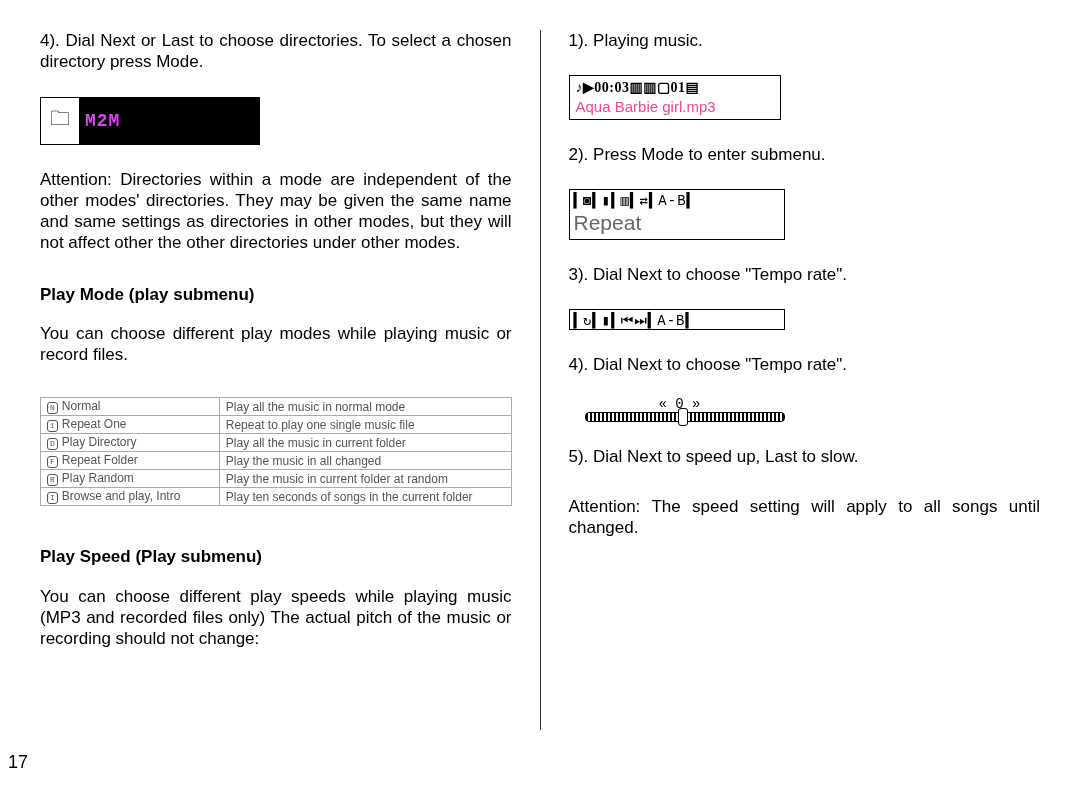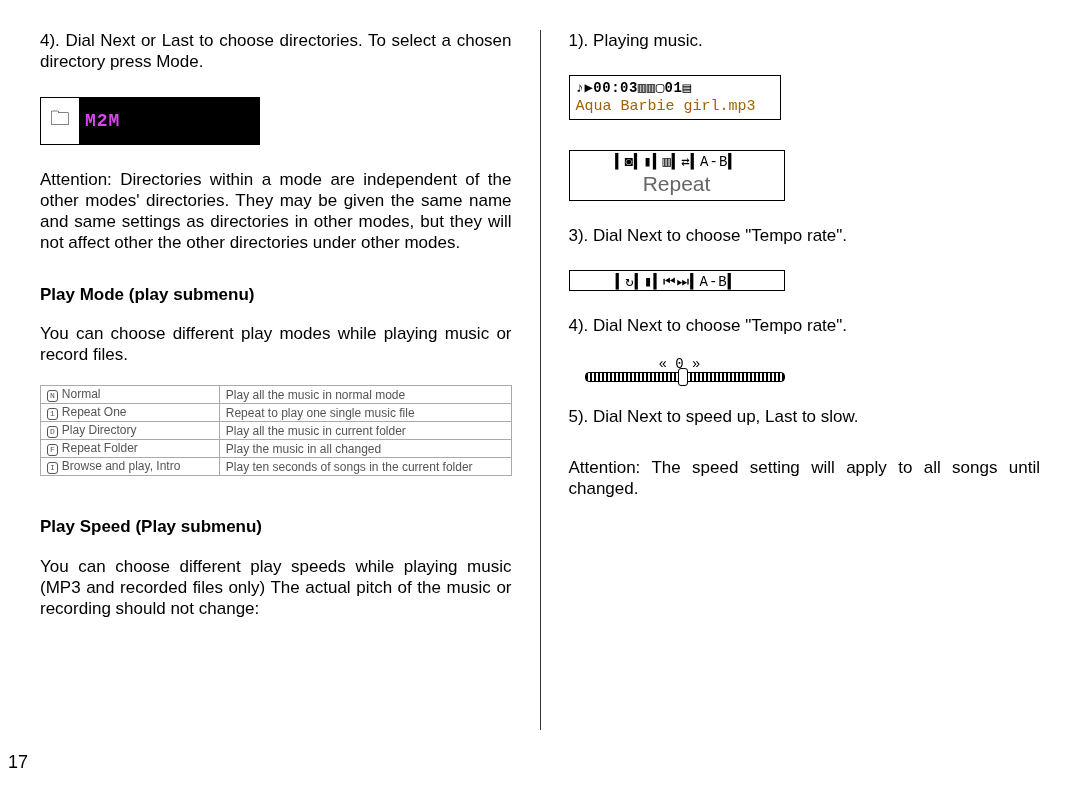--- a/index.html
+++ b/index.html
@@ -69,7 +69,7 @@
     color: #444;
     line-height: 1.3;
   }
-  .lcd-play .top-row { font-weight: bold; letter-spacing: 0.5px; color:#000; font-family: Liberation Mono, monospace; font-size:14px;}
+  .lcd-play .top-row { font-weight: bold; letter-spacing: 0.5px; color:#000; font-family: Liberation Serif, serif; font-size:14px;}
   .lcd-play .fname { color:#a16207; font-family: Liberation Mono, monospace; font-size: 15px; }
 
   .lcd-sub {

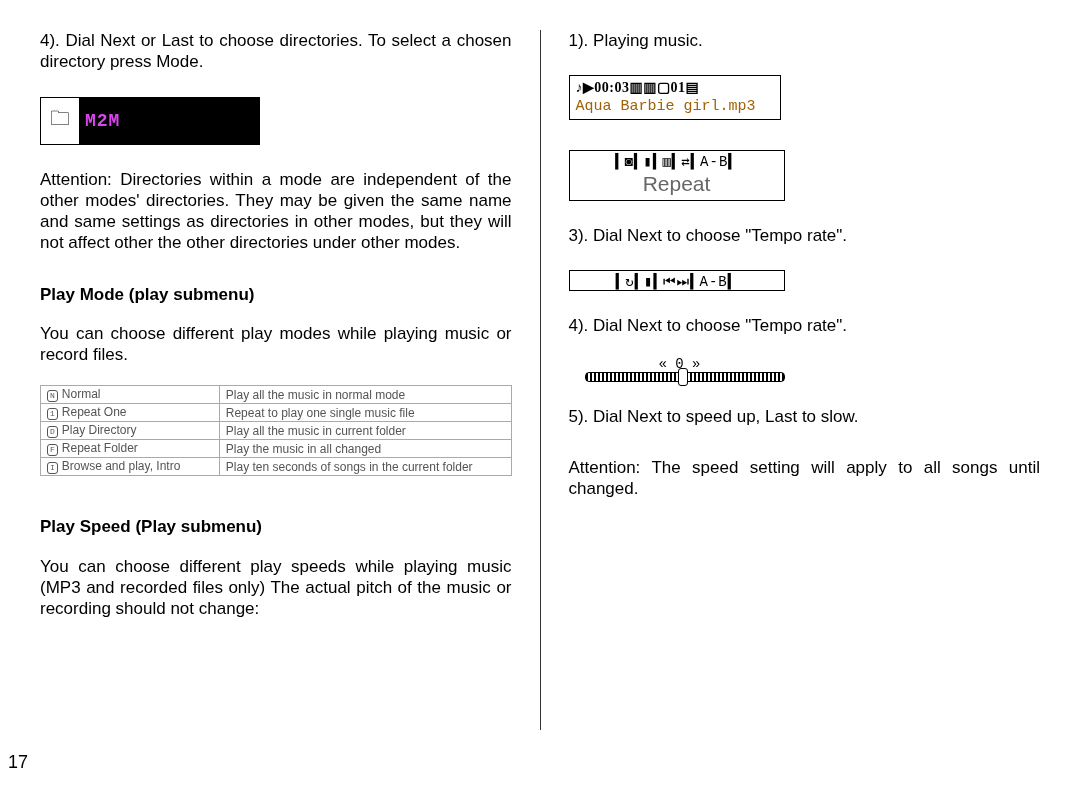--- a/index.html
+++ b/index.html
@@ -70,7 +70,7 @@
     line-height: 1.3;
   }
   .lcd-play .top-row { font-weight: bold; letter-spacing: 0.5px; color:#000; font-family: Liberation Serif, serif; font-size:14px;}
-  .lcd-play .fname { color:#a16207; font-family: Liberation Mono, monospace; font-size: 15px; }
+  .lcd-play .fname { color:#ec4899; font-family: Liberation Sans, sans-serif; font-size: 15px; }
 
   .lcd-sub {
     width: 216px;

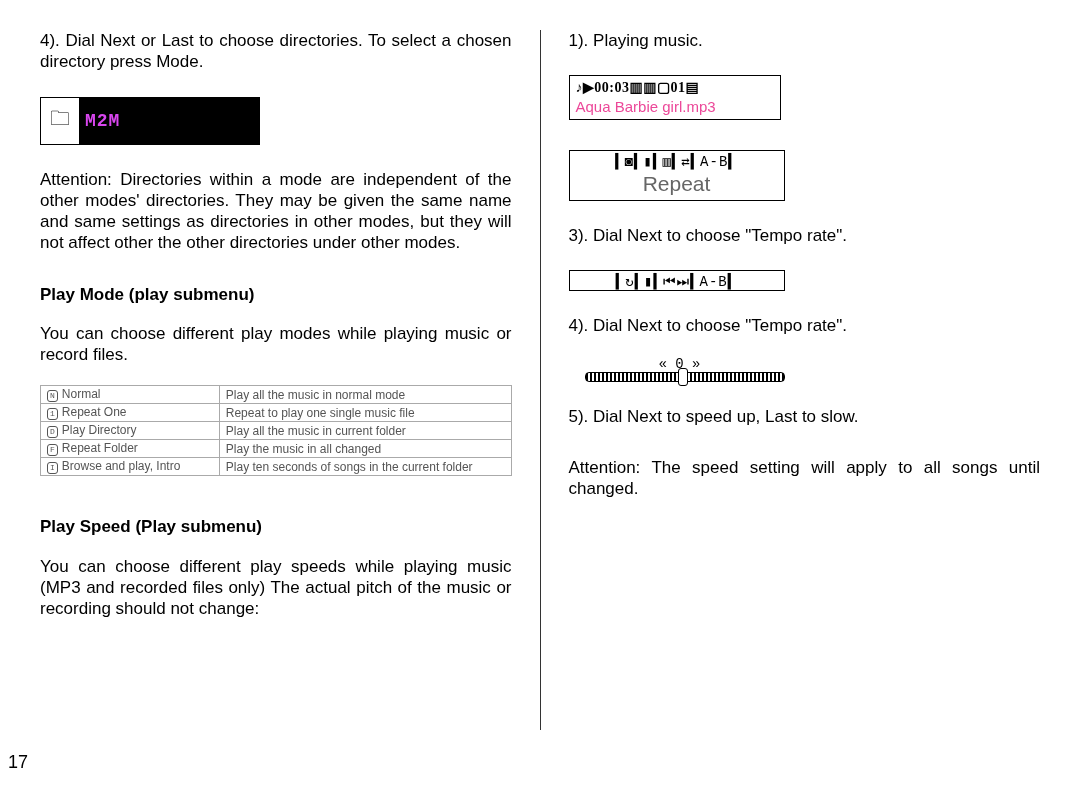--- a/index.html
+++ b/index.html
@@ -201,6 +201,7 @@
       <div class="fname">Aqua Barbie girl.mp3</div>
     </div>
 
+    <p class="para">2). Press Mode to enter submenu.</p>
     <div class="lcd lcd-sub">
       <div class="irow">▍◙▍▮▍▥▍⇄▍A-B▍</div>
       <div class="lab">Repeat</div>

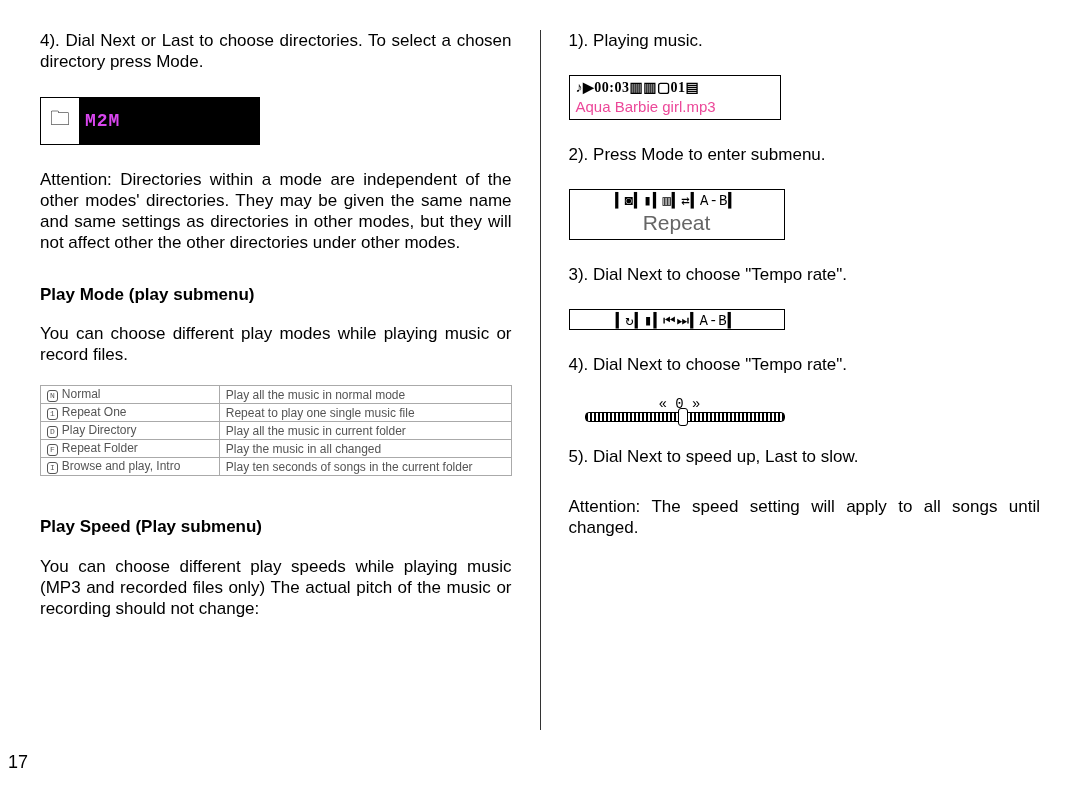--- a/index.html
+++ b/index.html
@@ -74,7 +74,7 @@
 
   .lcd-sub {
     width: 216px;
-    text-align: center;
+    text-align: left;
     padding: 2px 4px 0 4px;
   }
   .lcd-sub .irow {

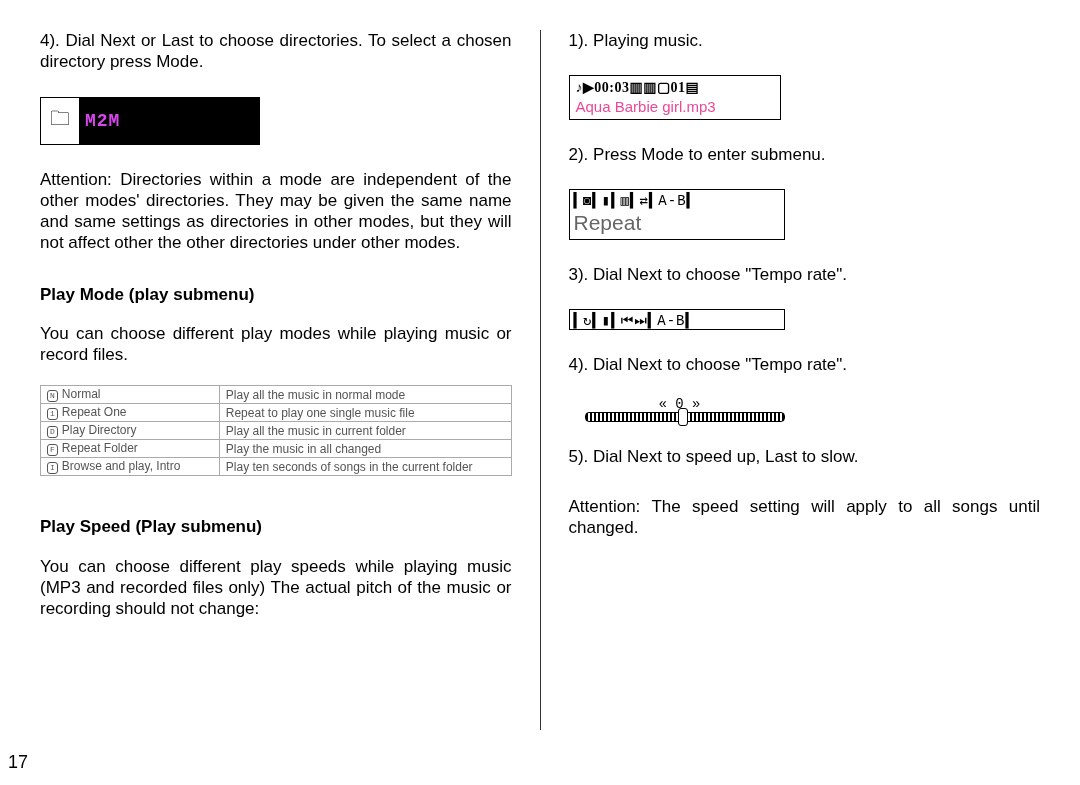--- a/index.html
+++ b/index.html
@@ -117,7 +117,7 @@
     border-collapse: collapse;
     font-size: 12px;
     color: #555;
-    margin: 2px 0 14px 0;
+    margin: 14px 0 14px 0;
     width: 100%;
   }
   table.modes td {

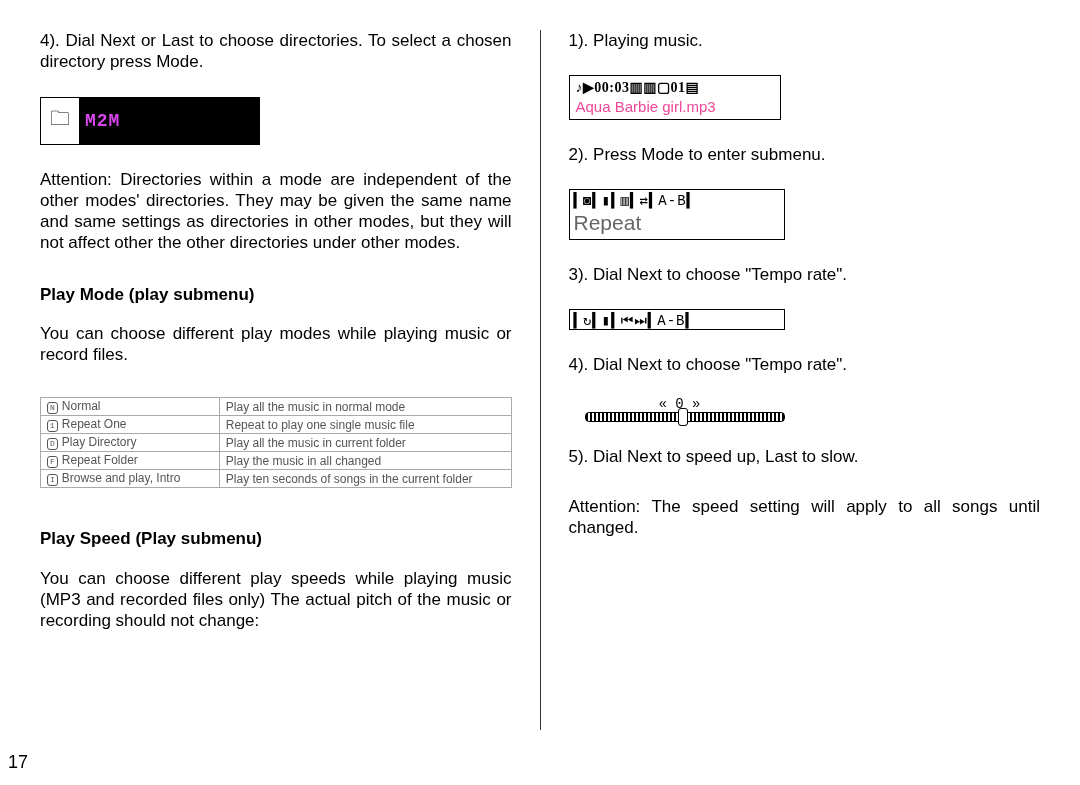--- a/index.html
+++ b/index.html
@@ -182,6 +182,10 @@
             <td>Play the music in all changed</td>
           </tr>
           <tr>
+            <td class="l"><span class="tiny-icon">R</span>Play Random</td>
+            <td>Play the music in current folder at random</td>
+          </tr>
+          <tr>
             <td class="l"><span class="tiny-icon">I</span>Browse and play, Intro</td>
             <td>Play ten seconds of songs in the current folder</td>
           </tr>

